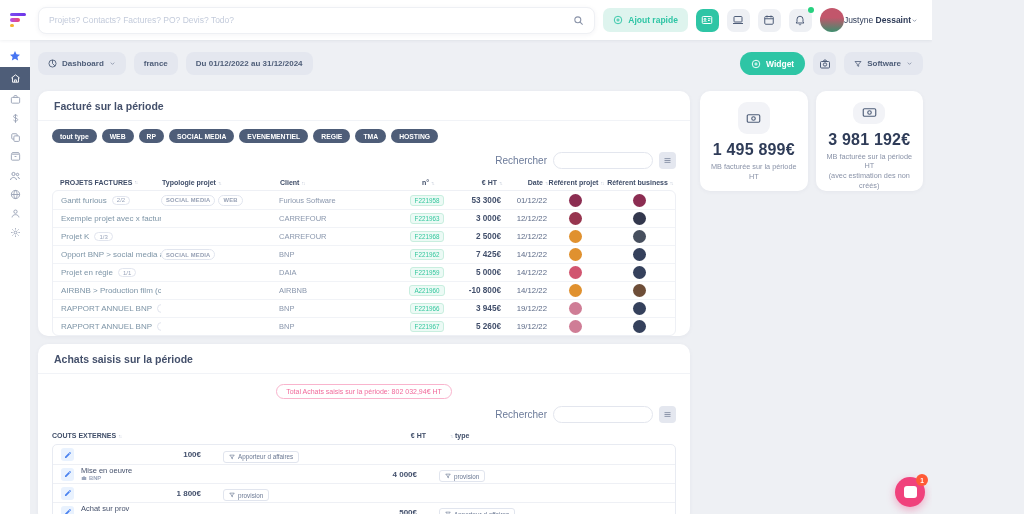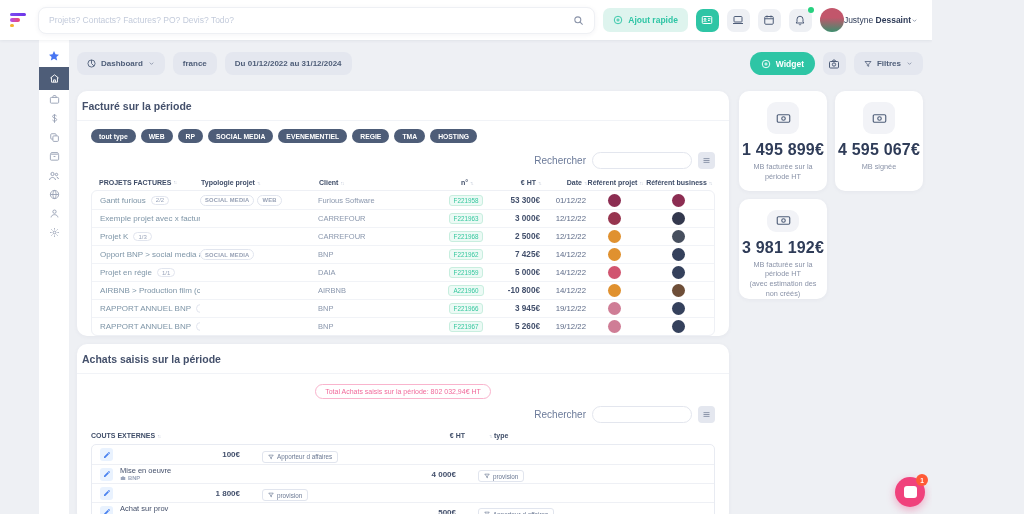--- a/index.html
+++ b/index.html
@@ -31,7 +31,7 @@
   .chev { color:#8a93a8; display:block; }
 
   
-  .bodyrow { display:flex; height:474px;margin-left:39px; }
+  .bodyrow { display:flex; height:474px; }
   .sidebar { width:30px; background:#fff; flex:none; display:flex; flex-direction:column; align-items:center; padding-top:7px; }
   .side-item { width:30px; height:19px; display:flex; align-items:center; justify-content:center; color:#98a1b5; cursor:pointer; }
   .side-item.star { color:#4775f2; height:17px; margin-bottom:3px; }

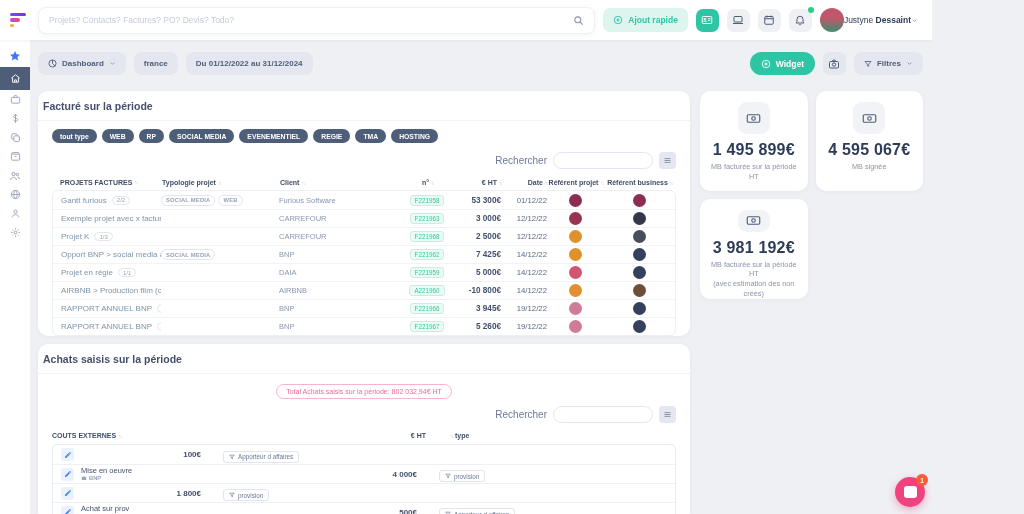--- a/index.html
+++ b/index.html
@@ -295,7 +295,7 @@
           <svg width="8" height="8" viewBox="0 0 24 24" fill="none" stroke="currentColor" stroke-width="2.4">
               <path d="M3 4.5h18l-7 8v6.5l-4-2v-4.5z"></path>
             </svg>
-          <span>Filtres</span>
+          <span>Software</span>
           <svg class="chev" width="7" height="7" viewBox="0 0 24 24" fill="none" stroke="currentColor" stroke-width="3">
               <path d="M6 9l6 6 6-6"></path>
             </svg>

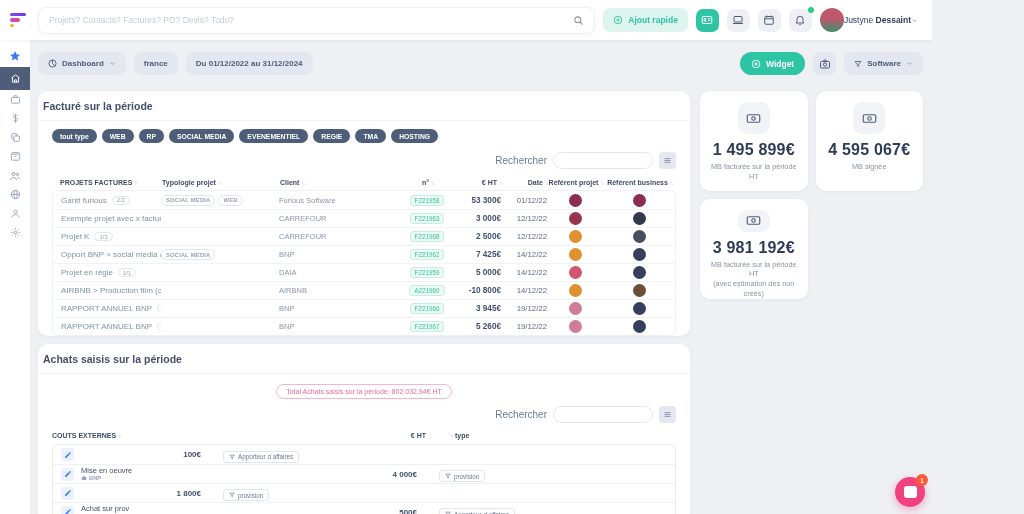--- a/index.html
+++ b/index.html
@@ -53,7 +53,7 @@
   .rightcol { flex:1; display:grid; grid-template-columns:1fr 1fr; gap:8px; align-items:start; }
 
   .card { background:#fff; border-radius:10px; box-shadow:0 1px 4px rgba(50,60,90,.05); }
-  .card-title { padding:9px 5px 8px; font-size:10.5px; font-weight:bold; color:#44506b; border-bottom:1px solid #f1f3f7; }
+  .card-title { padding:9px 16px 8px; font-size:10.5px; font-weight:bold; color:#44506b; border-bottom:1px solid #f1f3f7; }
 
   
   .chips-row { display:flex; gap:5px; padding:8px 14px 6px; flex-wrap:nowrap; }

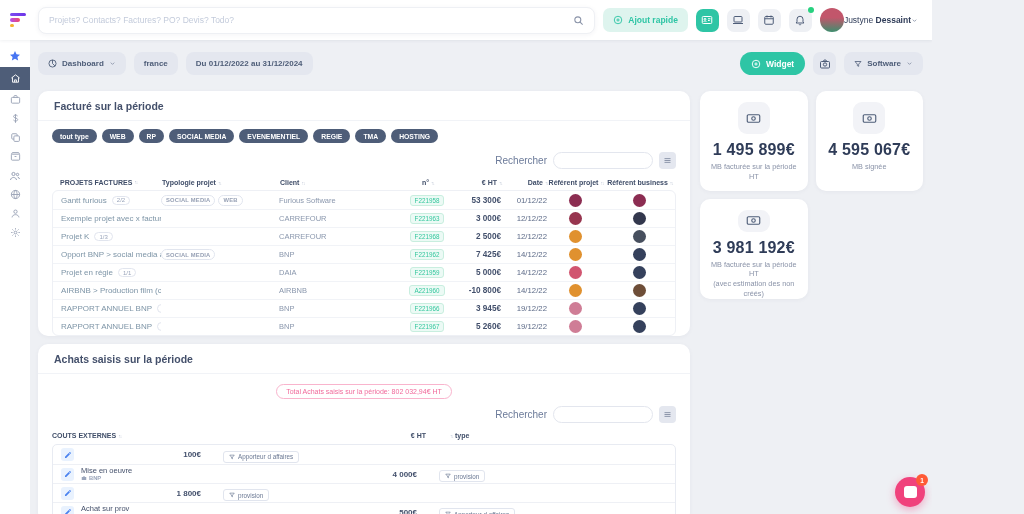--- a/index.html
+++ b/index.html
@@ -605,17 +605,6 @@
                   <path d="M5.5 9.5v.01M18.5 14.5v.01"></path>
                 </svg>
             </div>
-            <div class="kpi-val">4 595 067€</div>
-            <div class="kpi-lbl">MB signée</div>
-          </div>
-          <div class="kpi">
-            <div class="kpi-ic">
-              <svg width="15" height="15" viewBox="0 0 24 24" fill="none" stroke="currentColor" stroke-width="1.8">
-                  <rect x="2" y="6" width="20" height="12" rx="2"></rect>
-                  <circle cx="12" cy="12" r="2.8"></circle>
-                  <path d="M5.5 9.5v.01M18.5 14.5v.01"></path>
-                </svg>
-            </div>
             <div class="kpi-val">3 981 192€</div>
             <div class="kpi-lbl"><span>MB facturée sur la période HT</span><br><span>(avec estimation des non créés)</span></div>
           </div>

